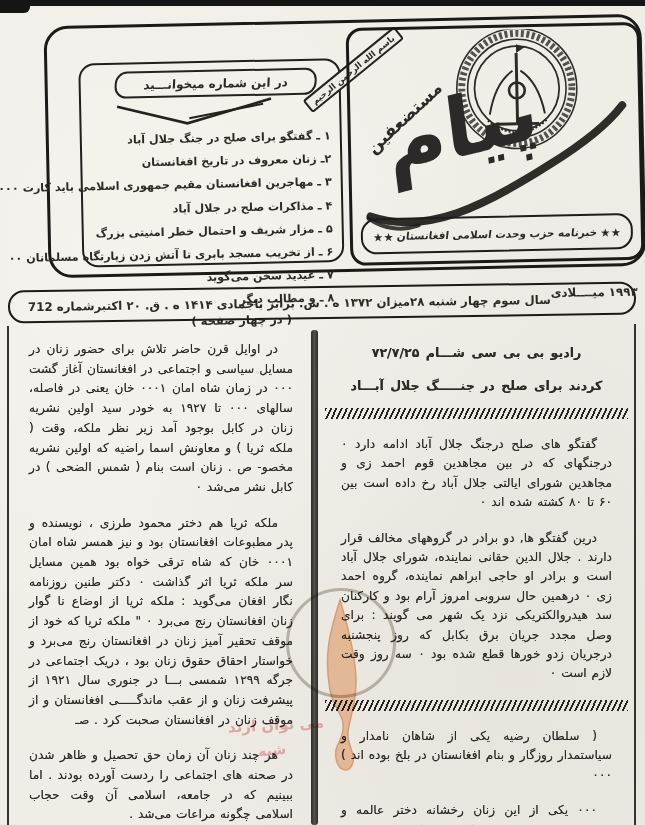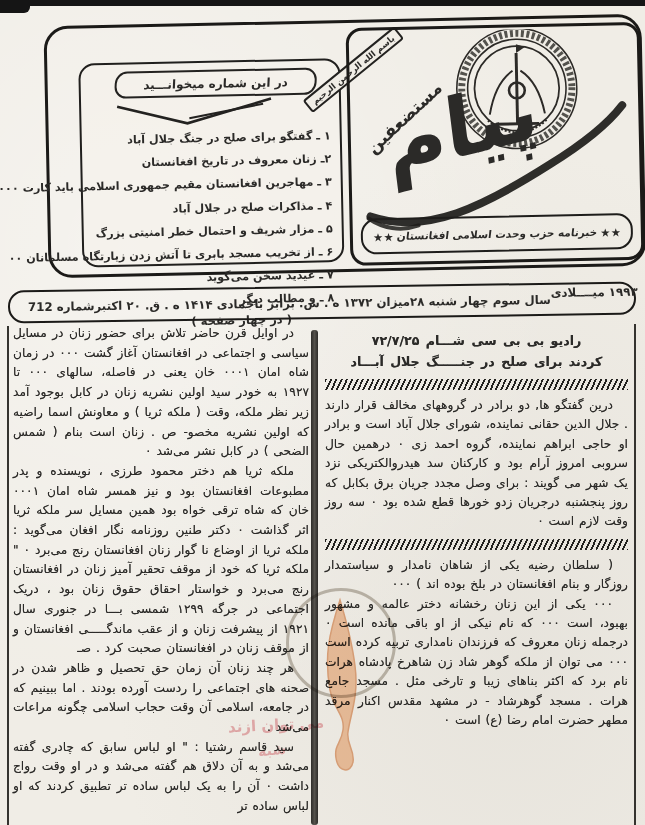--- a/index.html
+++ b/index.html
@@ -62,7 +62,7 @@
   .col{position:absolute;direction:rtl;text-align:justify;}
   .col-left{left:13px;top:324px;width:296px;font-size:12.2px;line-height:19.7px;}
   .col-right{left:325px;top:330px;width:303px;font-size:12.2px;line-height:19.4px;}
-  .para{margin:0;text-indent:15px;word-spacing:1px;
+  .para{margin:16px;text-indent:15px;word-spacing:1px;
     text-shadow:0 0 .5px rgba(40,38,34,.6);}
   .heading{font-weight:bold;text-align:center;text-indent:0;font-size:12.6px;
     word-spacing:2px;line-height:21px;margin:0;text-shadow:0 0 .5px rgba(0,0,0,.5);}

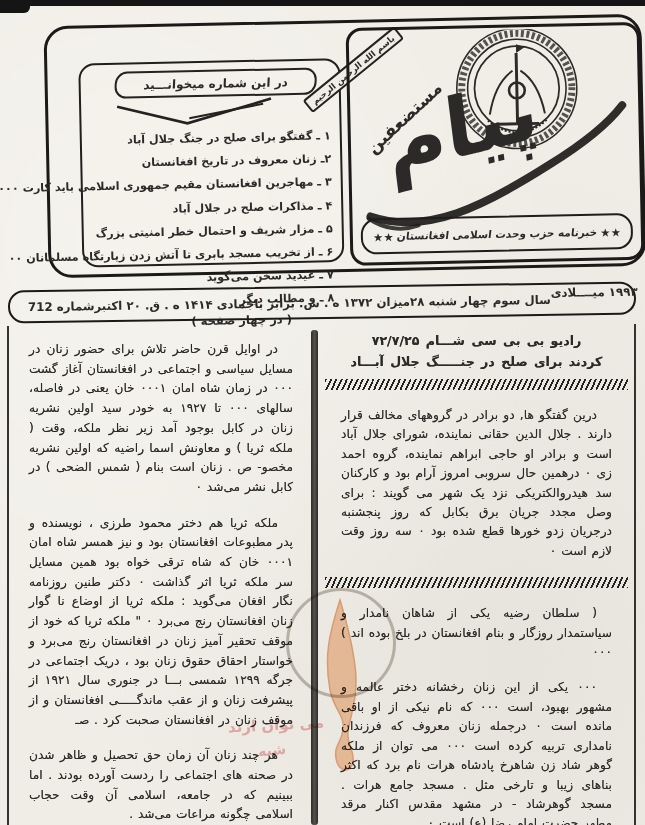--- a/index.html
+++ b/index.html
@@ -65,7 +65,7 @@
   .para{margin:16px;text-indent:15px;word-spacing:1px;
     text-shadow:0 0 .5px rgba(40,38,34,.6);}
   .heading{font-weight:bold;text-align:center;text-indent:0;font-size:12.6px;
-    word-spacing:2px;line-height:21px;margin:0;text-shadow:0 0 .5px rgba(0,0,0,.5);}
+    word-spacing:2px;line-height:21px;margin:12px;text-shadow:0 0 .5px rgba(0,0,0,.5);}
   .hatch{height:11px;margin:7px 0 6px 0;
     background:repeating-linear-gradient(115deg,#23221f 0 1.8px,transparent 1.8px 4.8px);}
   

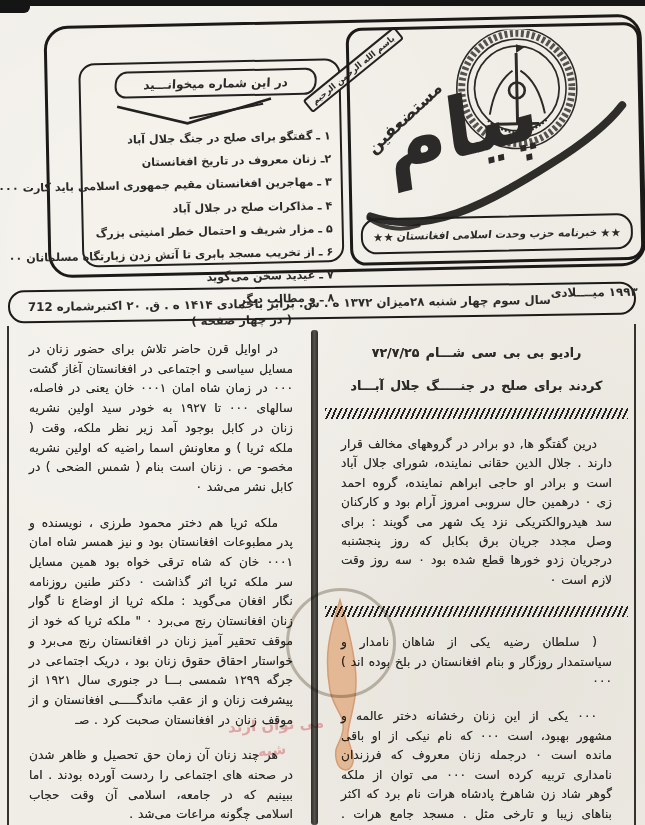--- a/index.html
+++ b/index.html
@@ -160,6 +160,7 @@
     <p class="heading">رادیو بی بی سی شـــام  ۷۲/۷/۲۵</p>
     <p class="heading">کردند برای صلح در جنـــــگ جلال آبـــاد</p>
     <div class="hatch"></div>
+    <p class="para">گفتگو های صلح درجنگ جلال آباد ادامه دارد ۰ درجنگهای که در بین مجاهدین قوم احمد زی و مجاهدین شورای ایالتی جلال آباد رخ داده است بین ۶۰ تا ۸۰ کشته شده اند ۰</p>
     <p class="para">درین گفتگو ها, دو برادر در گروههای مخالف قرار دارند . جلال الدین حقانی نماینده، شورای جلال آباد است و برادر او حاجی ابراهم نماینده، گروه احمد زی ۰ درهمین حال سروبی امروز آرام بود و کارکنان سد هیدروالکتریکی نزد یک شهر می گویند : برای وصل مجدد جریان برق بکابل که روز پنجشنبه درجریان زدو خورها قطع شده بود ۰ سه روز وقت لازم است ۰</p>
     <div class="hatch"></div>
     <p class="para">( سلطان رضیه یکی از شاهان نامدار و سیاستمدار روزگار و بنام افغانستان در بلخ بوده اند ) ۰۰۰</p>

